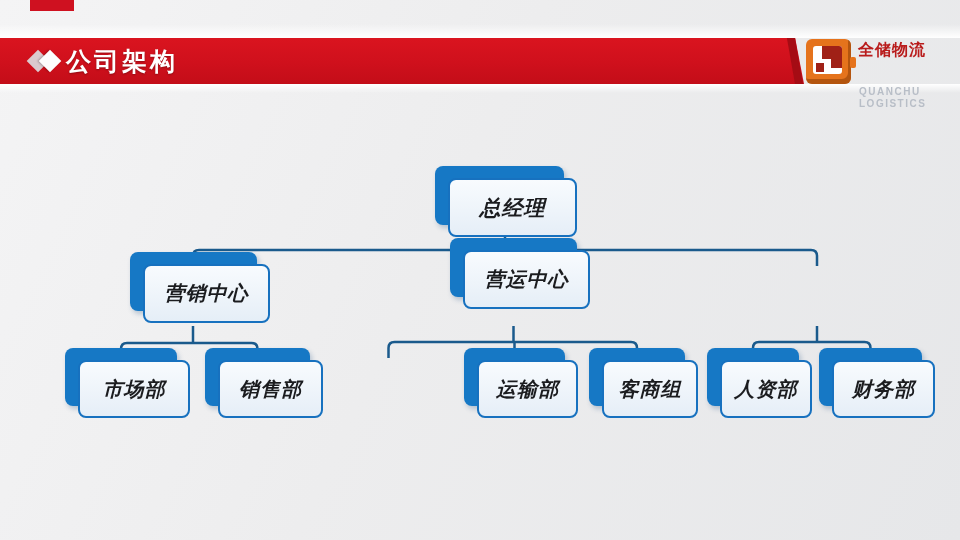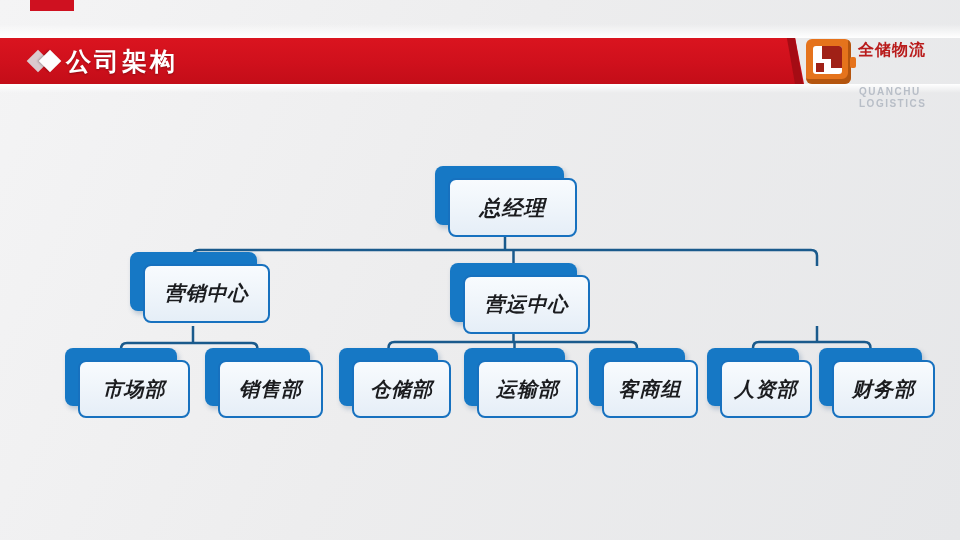--- a/index.html
+++ b/index.html
@@ -127,7 +127,7 @@
     <div class="back"></div>
     <div class="front">营销中心</div>
   </div>
-  <div class="node" style="left:463px;top:275px;width:127px;height:59px;">
+  <div class="node" style="left:463px;top:250px;width:127px;height:59px;">
     <div class="back"></div>
     <div class="front">营运中心</div>
   </div>

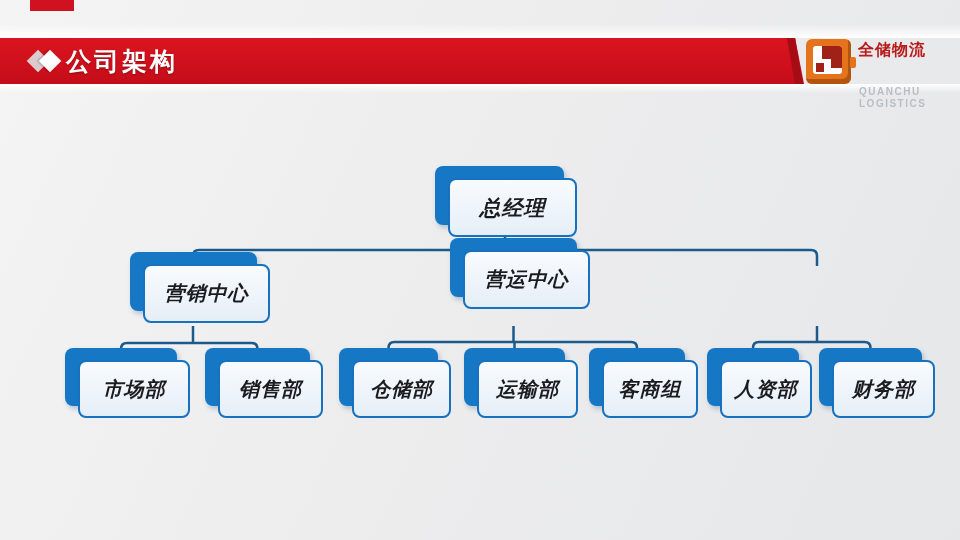--- a/index.html
+++ b/index.html
@@ -140,10 +140,6 @@
     <div class="back"></div>
     <div class="front">市场部</div>
   </div>
-  <div class="node" style="left:352px;top:360px;width:99px;height:58px;">
-    <div class="back"></div>
-    <div class="front">仓储部</div>
-  </div>
   <div class="node" style="left:477px;top:360px;width:101px;height:58px;">
     <div class="back"></div>
     <div class="front">运输部</div>

